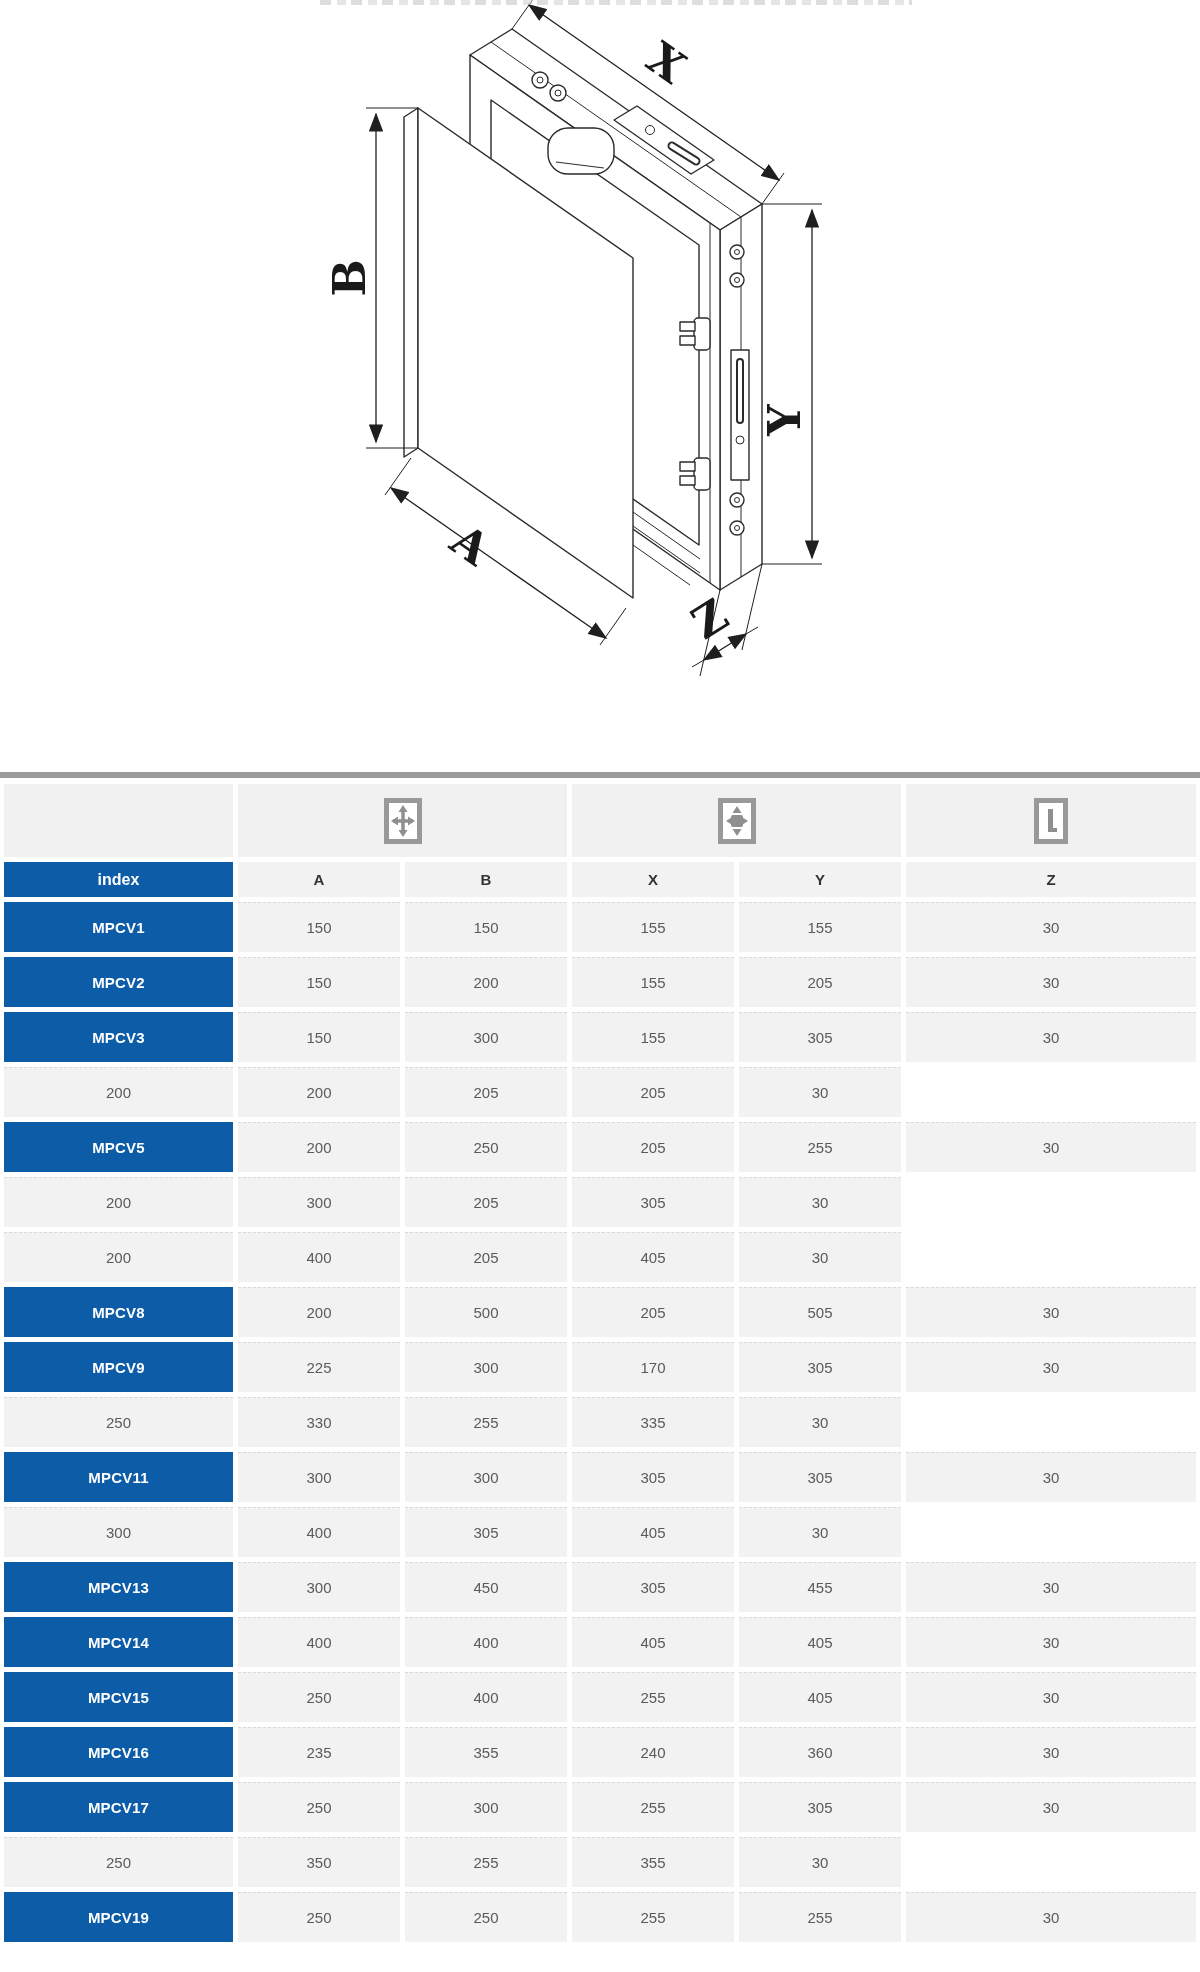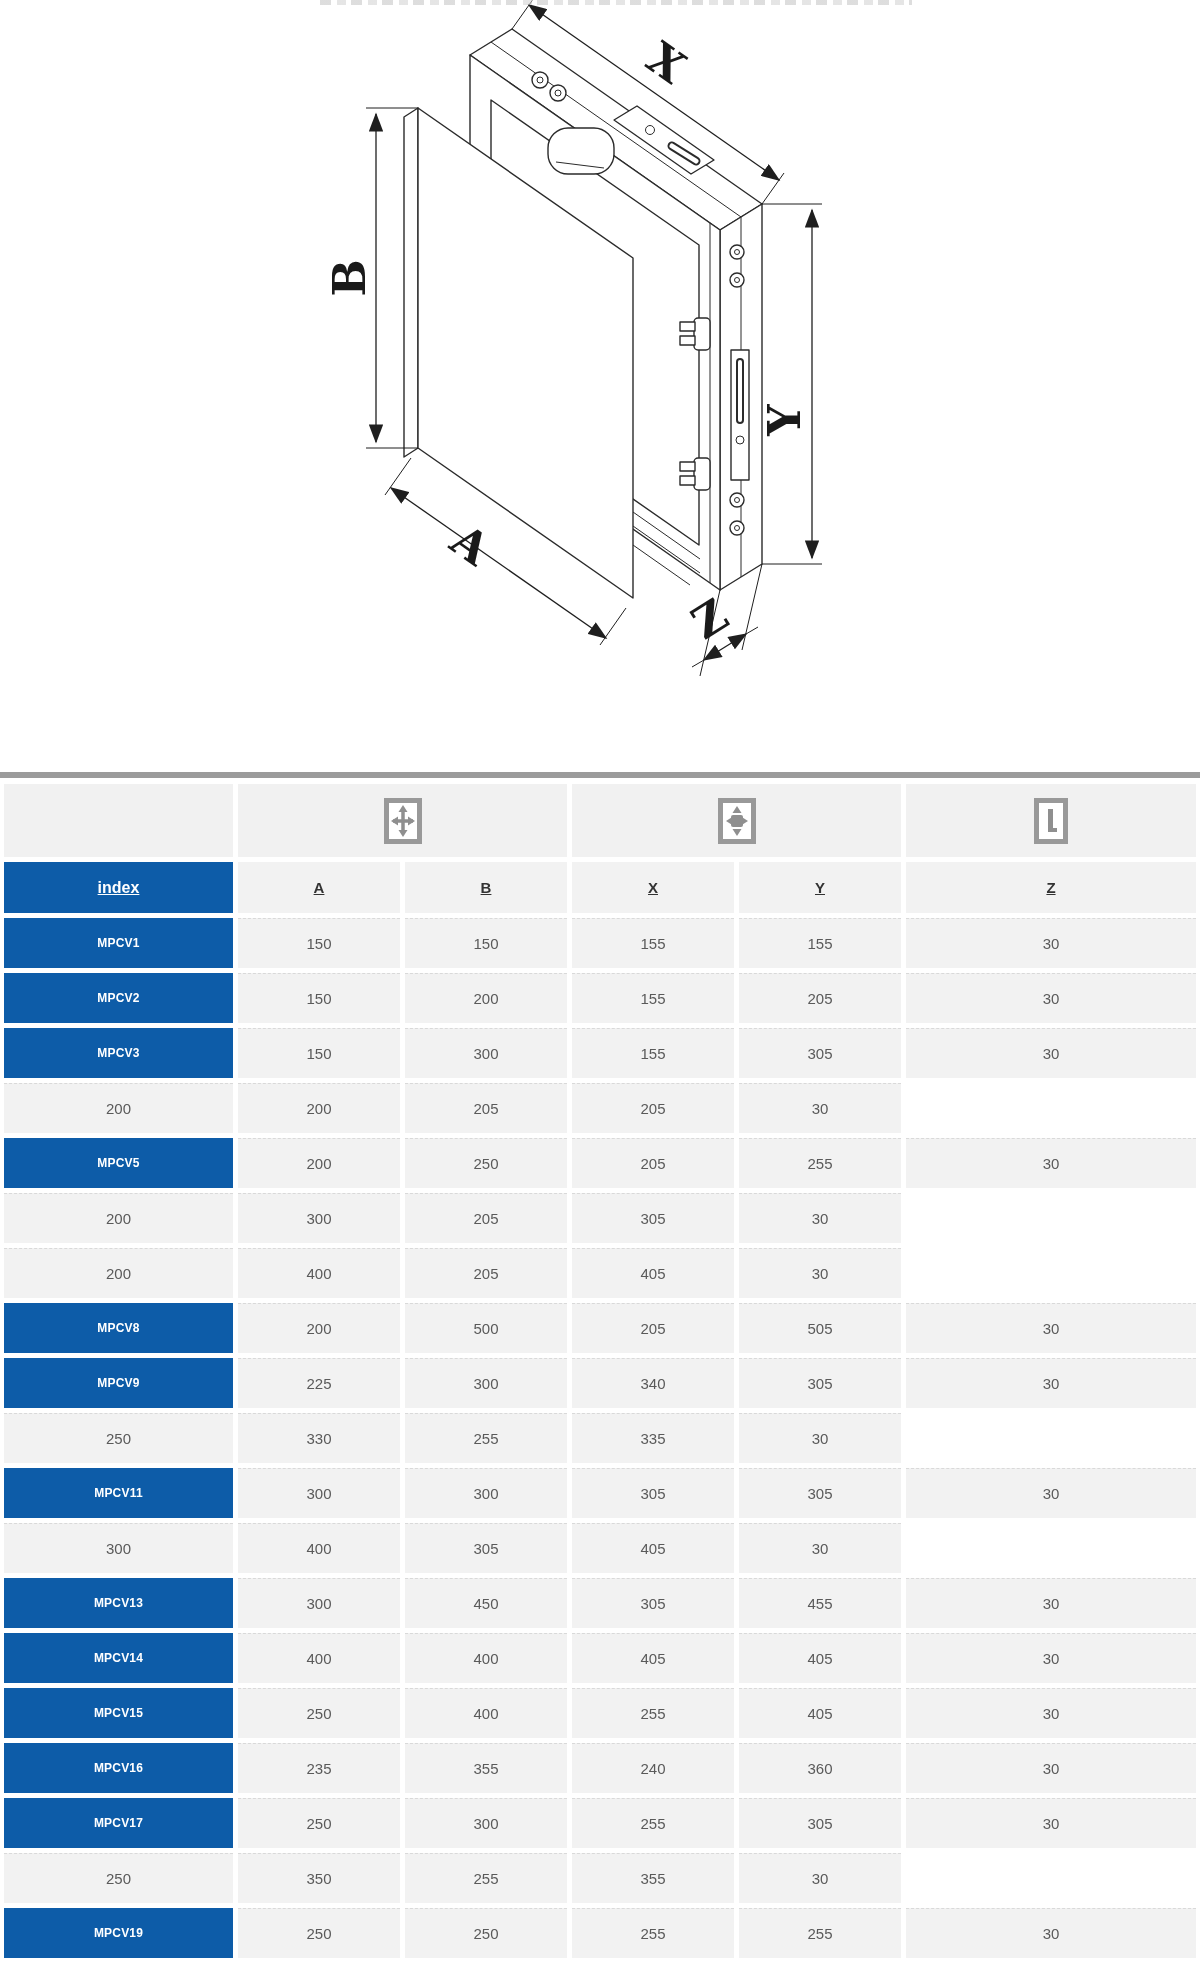--- a/index.html
+++ b/index.html
@@ -40,9 +40,9 @@
   .irow .c3{grid-column:4/6;}
   .irow .c4{grid-column:6;}
   .hcell{
-    height:51px;background:#f2f2f2;
+    height:35px;background:#f2f2f2;
     display:flex;align-items:center;justify-content:center;
-    font-size:15px;font-weight:bold;color:#333;text-decoration:underline;
+    font-size:15px;font-weight:bold;color:#333;
   }
   .dcell{
     height:50px;background:#f2f2f2;

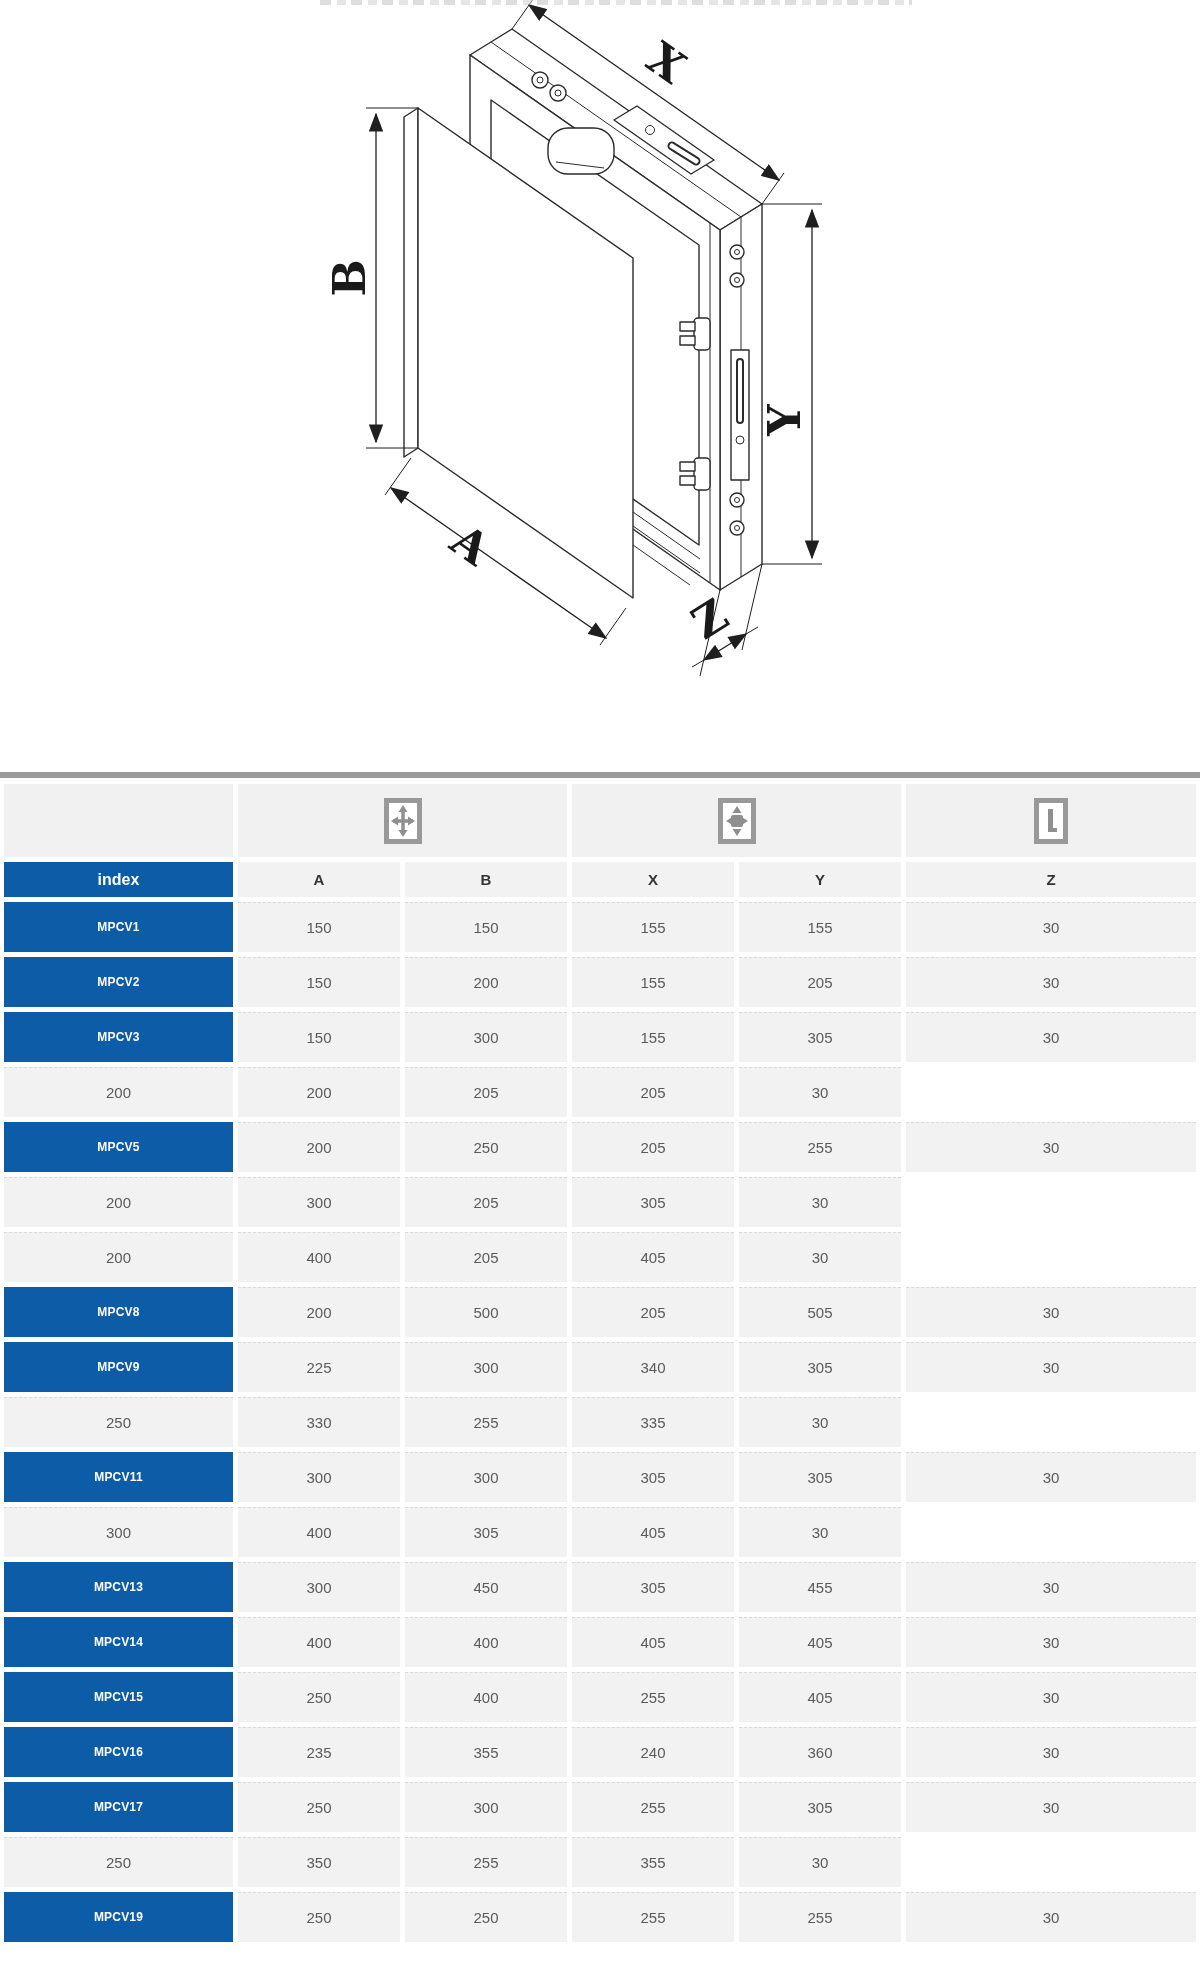--- a/index.html
+++ b/index.html
@@ -55,7 +55,7 @@
     font-weight:bold;border-top:none !important;
   }
   .hcell.blue{font-size:16px;}
-  .dcell.blue{font-size:12px;letter-spacing:.2px;}
+  .dcell.blue{font-size:15px;letter-spacing:.2px;}
   .iconbox{display:block;}
 </style>
 </head>

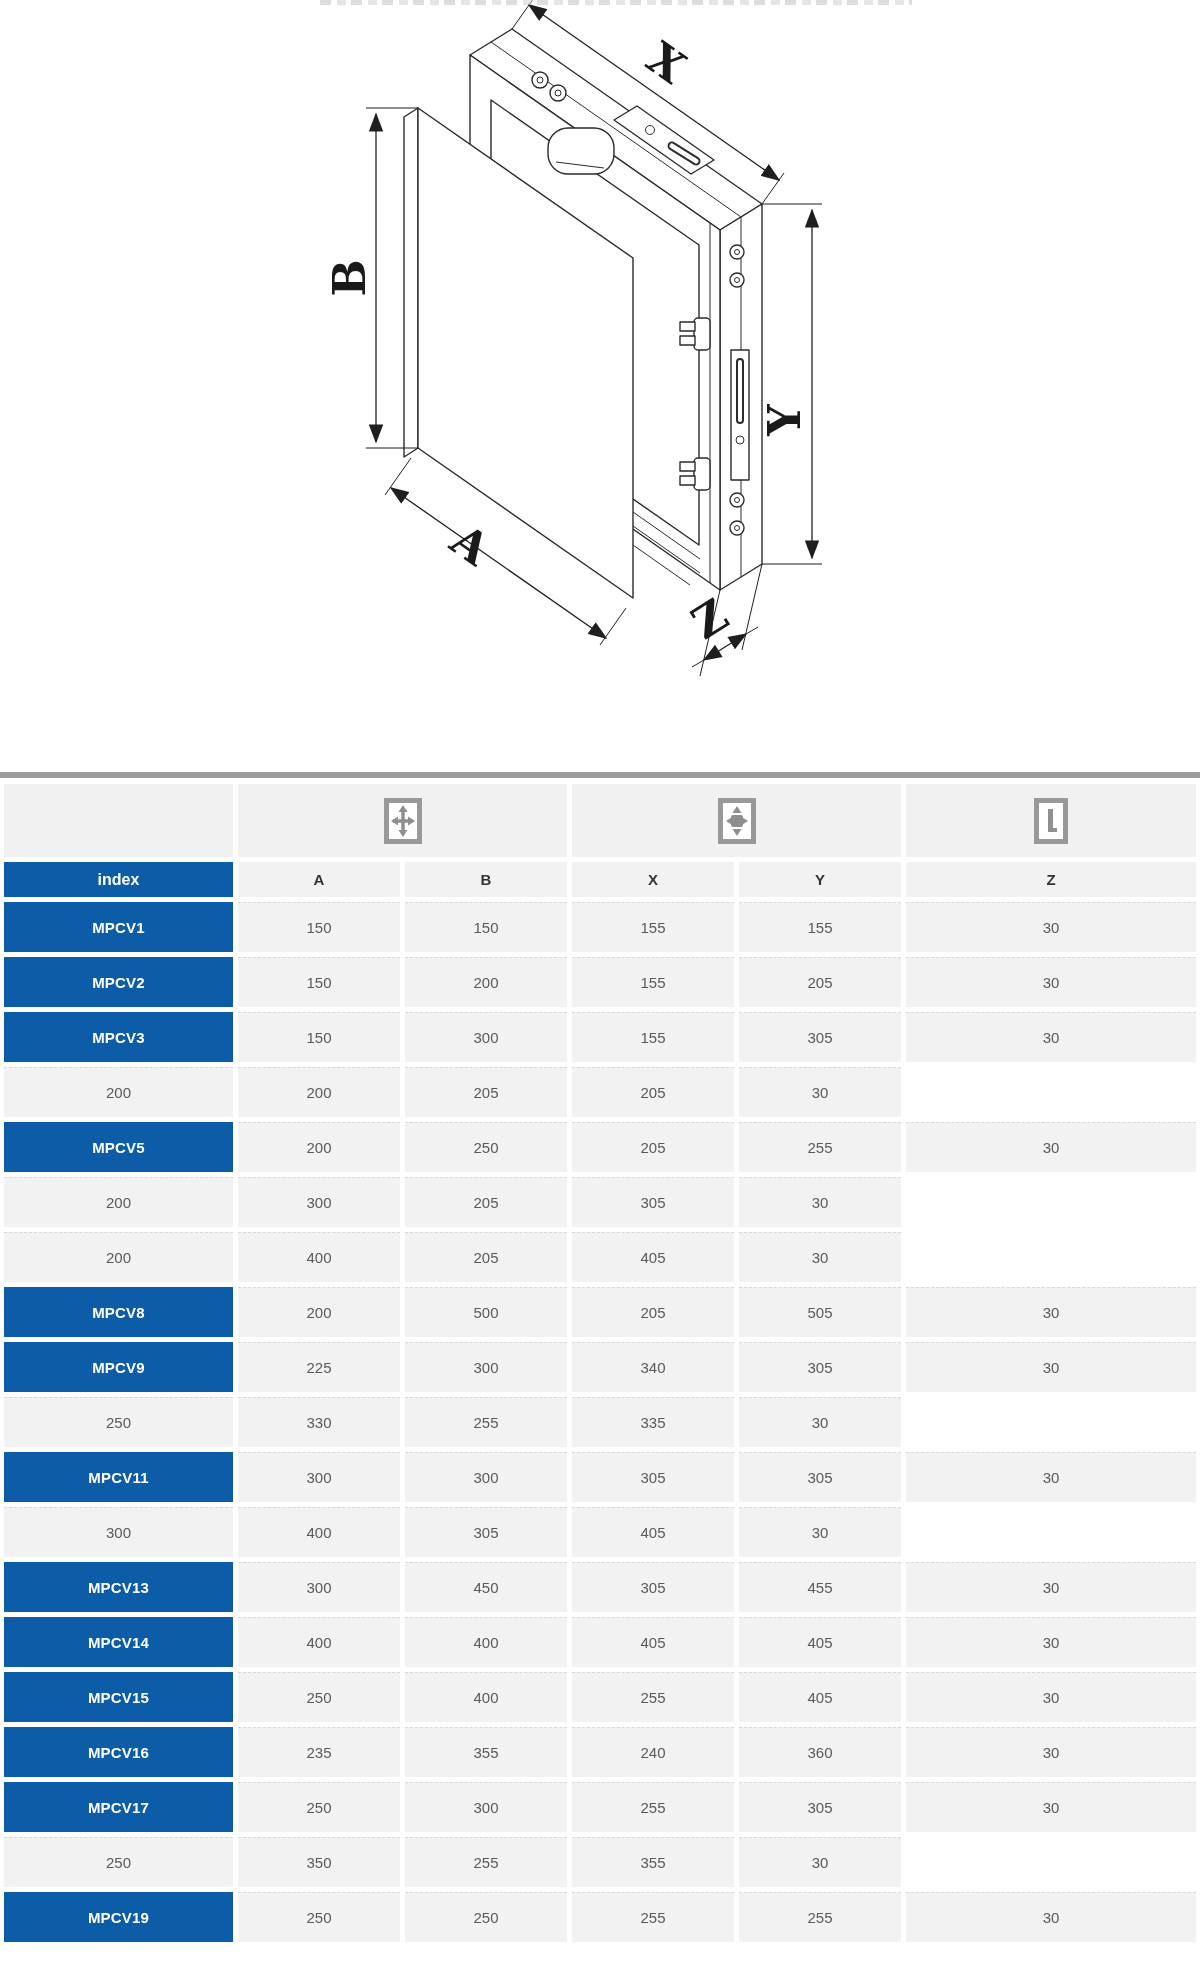--- a/index.html
+++ b/index.html
@@ -290,7 +290,7 @@
         <div class="dcell blue">MPCV9</div>
         <div class="dcell">225</div>
         <div class="dcell">300</div>
-        <div class="dcell">340</div>
+        <div class="dcell">170</div>
         <div class="dcell">305</div>
         <div class="dcell">30</div>
       </div>

